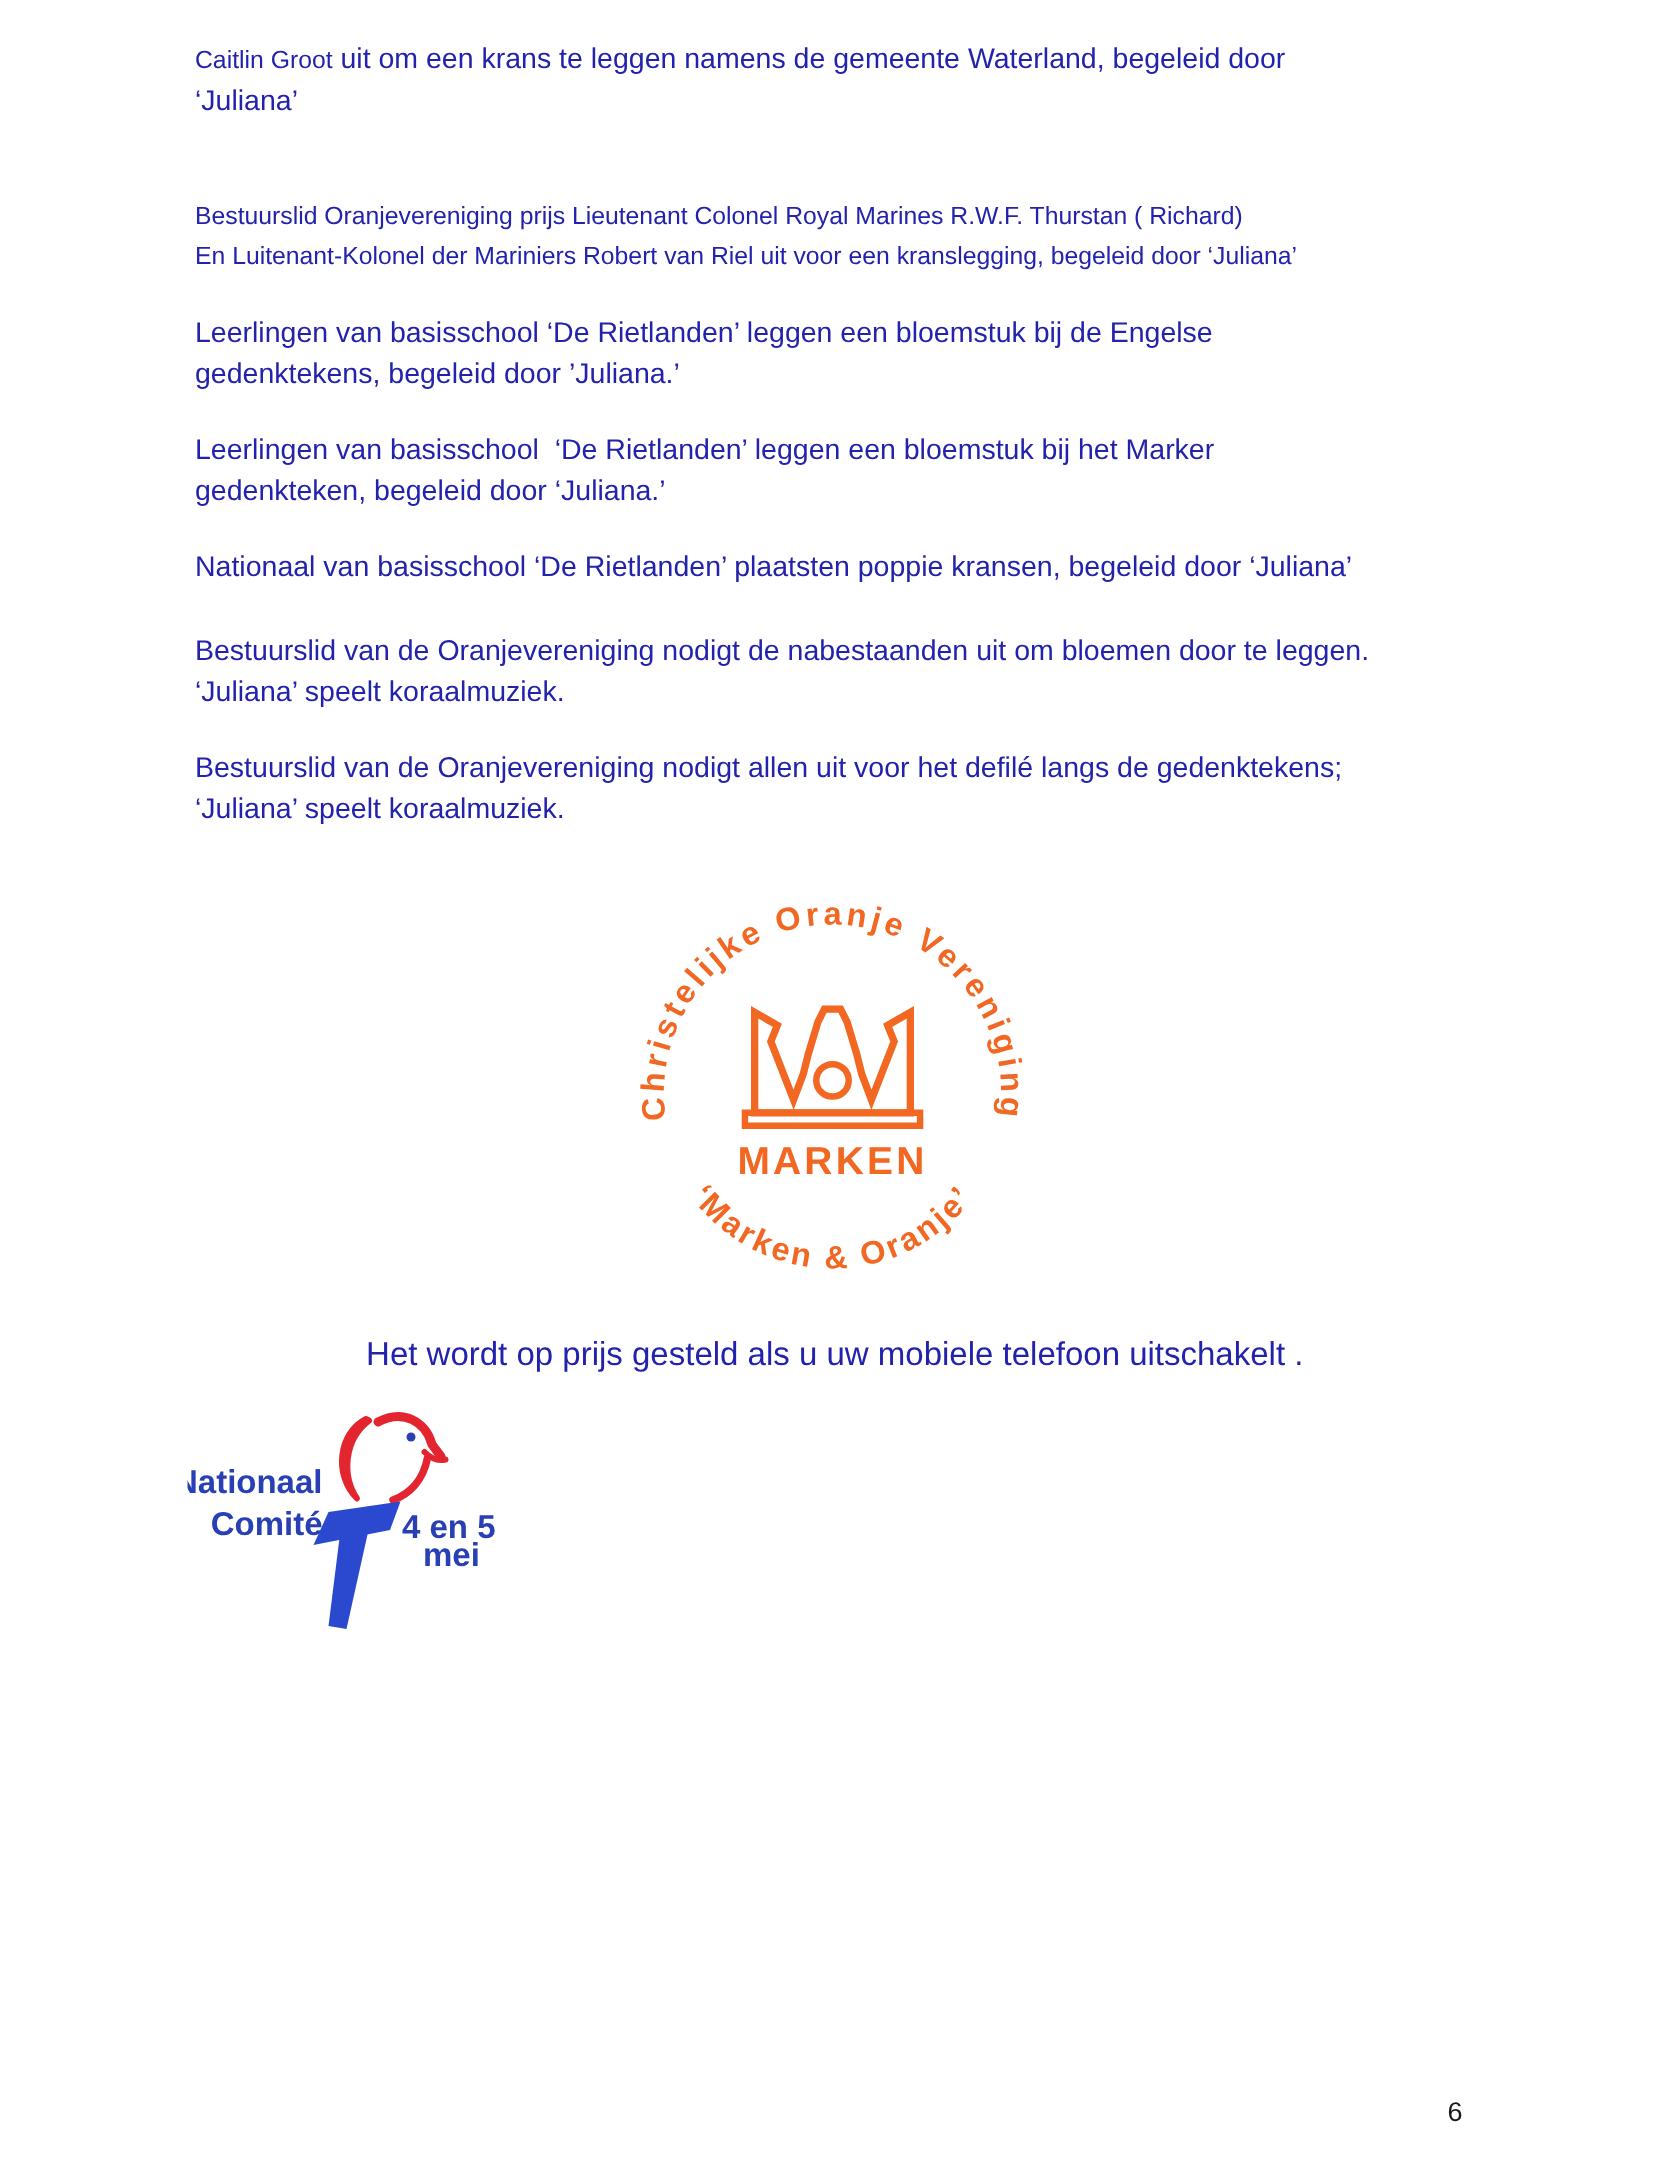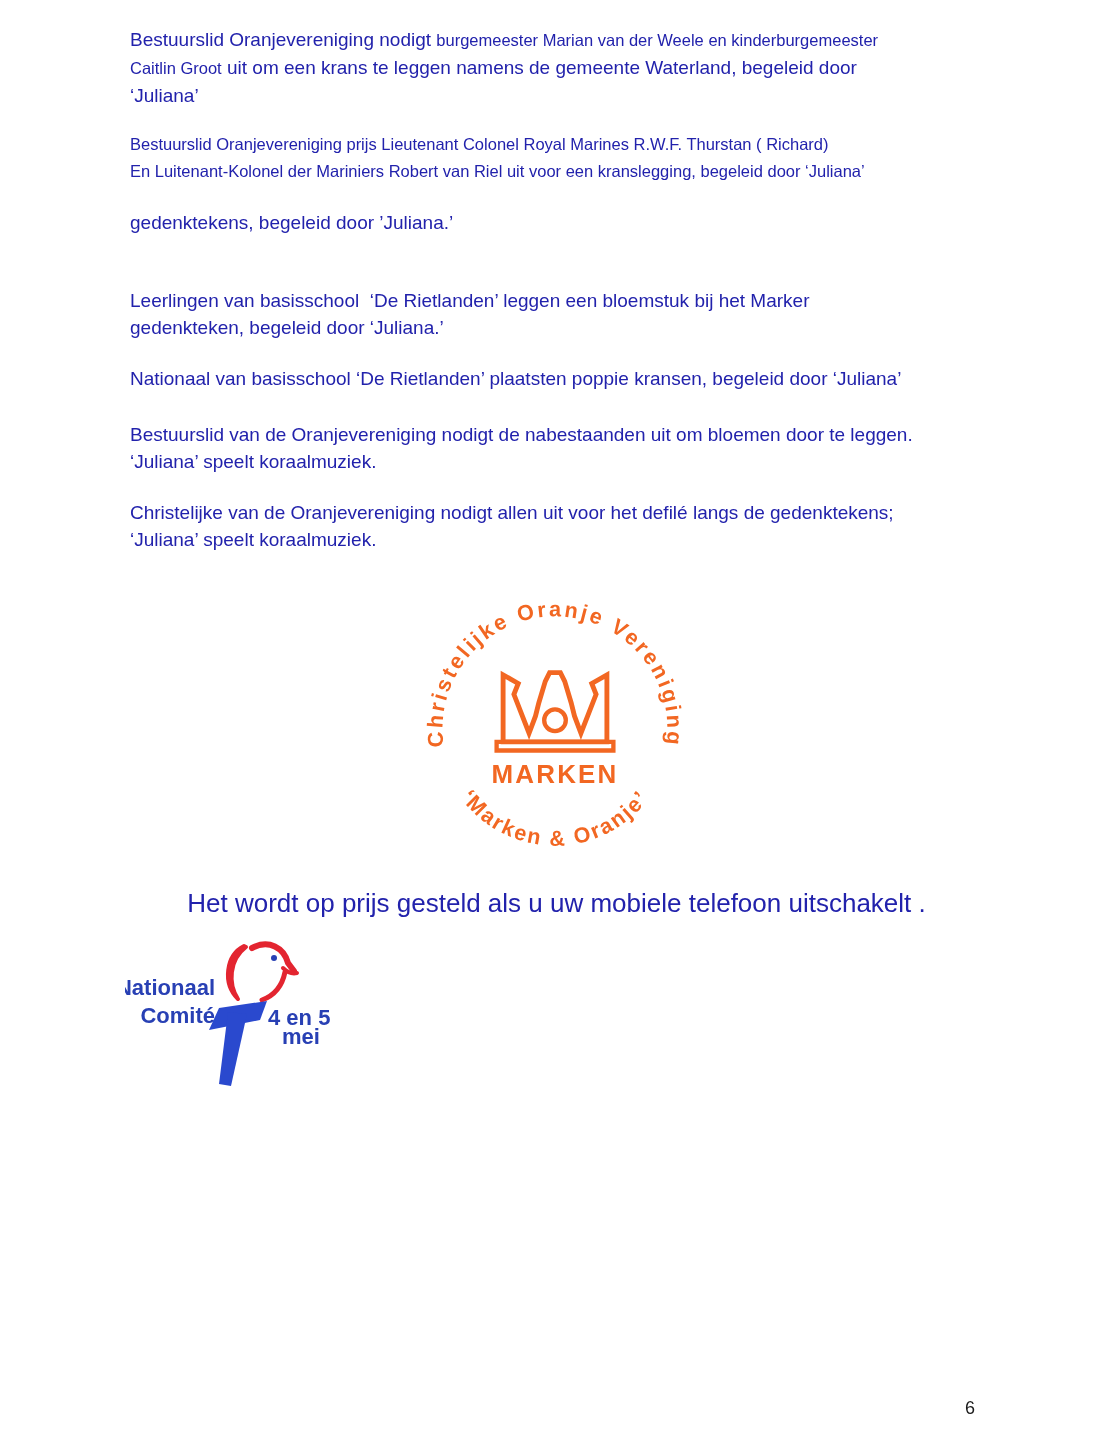--- a/index.html
+++ b/index.html
@@ -50,7 +50,6 @@
 <div class="page">
 
   <div class="para" style="top:26px">
-    <div class="line"><span class="big">Bestuurslid Oranjevereniging nodigt </span><span class="small">burgemeester Marian van der Weele en kinderburgemeester</span></div>
     <div class="line"><span class="small">Caitlin Groot</span><span class="big"> uit om een krans te leggen namens de gemeente Waterland, begeleid door</span></div>
     <div class="line big">‘Juliana’</div>
   </div>

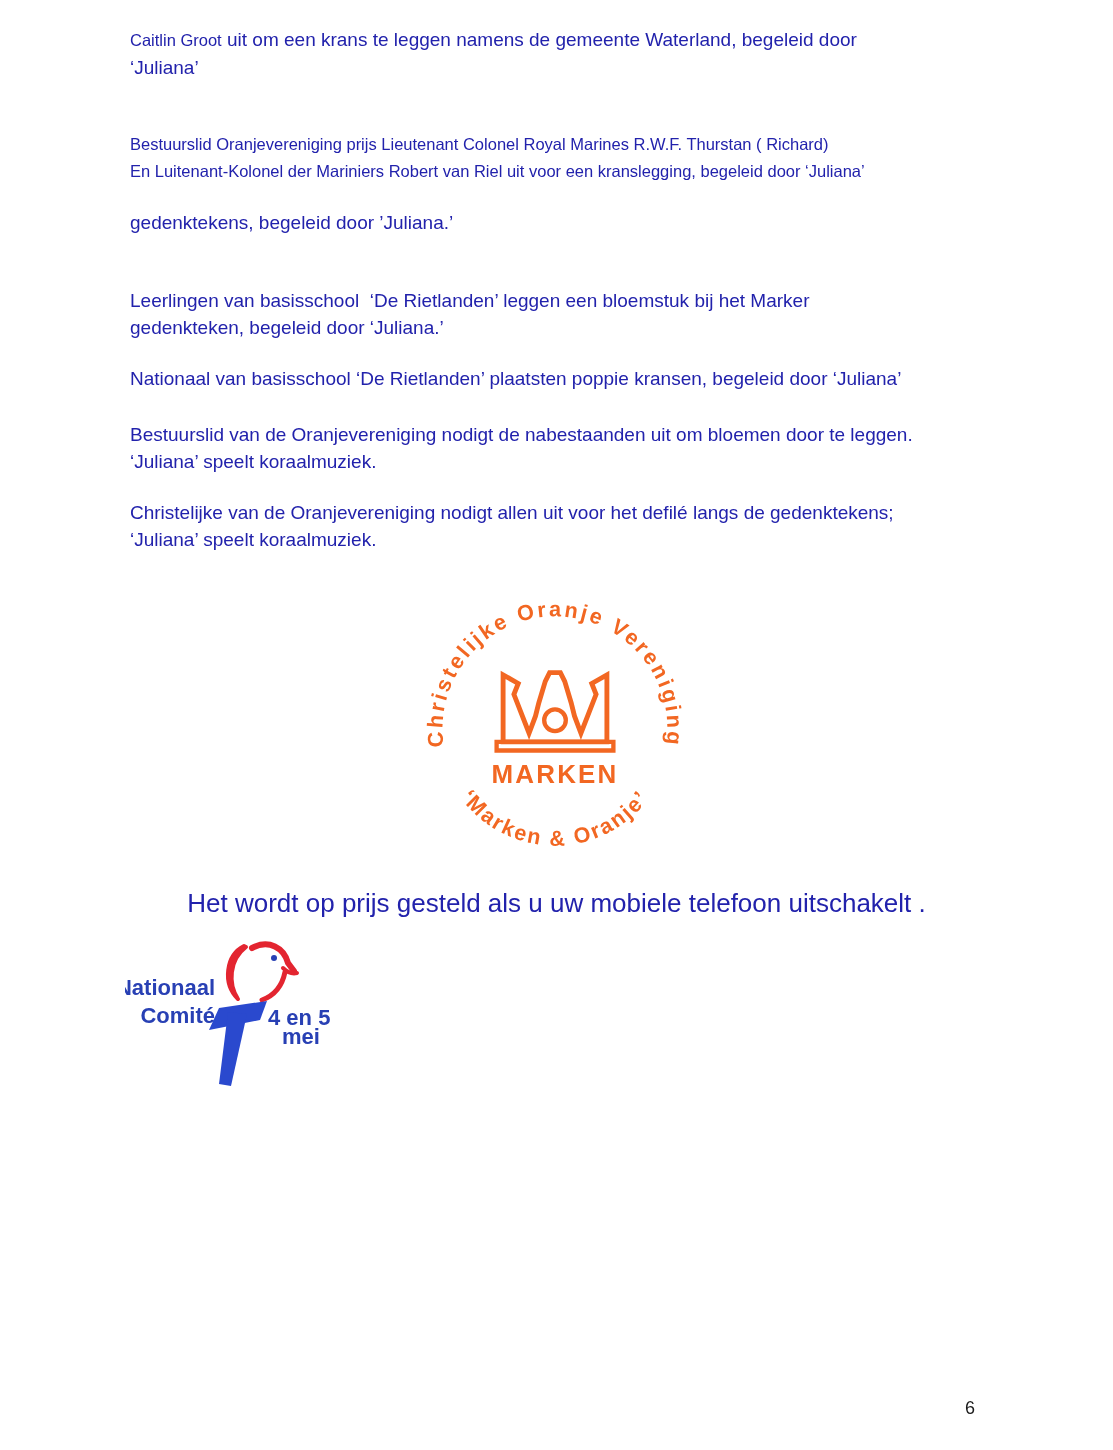--- a/index.html
+++ b/index.html
@@ -60,6 +60,7 @@
   </div>
 
   <div class="para" style="top:209px">
+    <div class="line big">Leerlingen van basisschool ‘De Rietlanden’ leggen een bloemstuk bij de Engelse</div>
     <div class="line big">gedenktekens, begeleid door ’Juliana.’</div>
   </div>
 

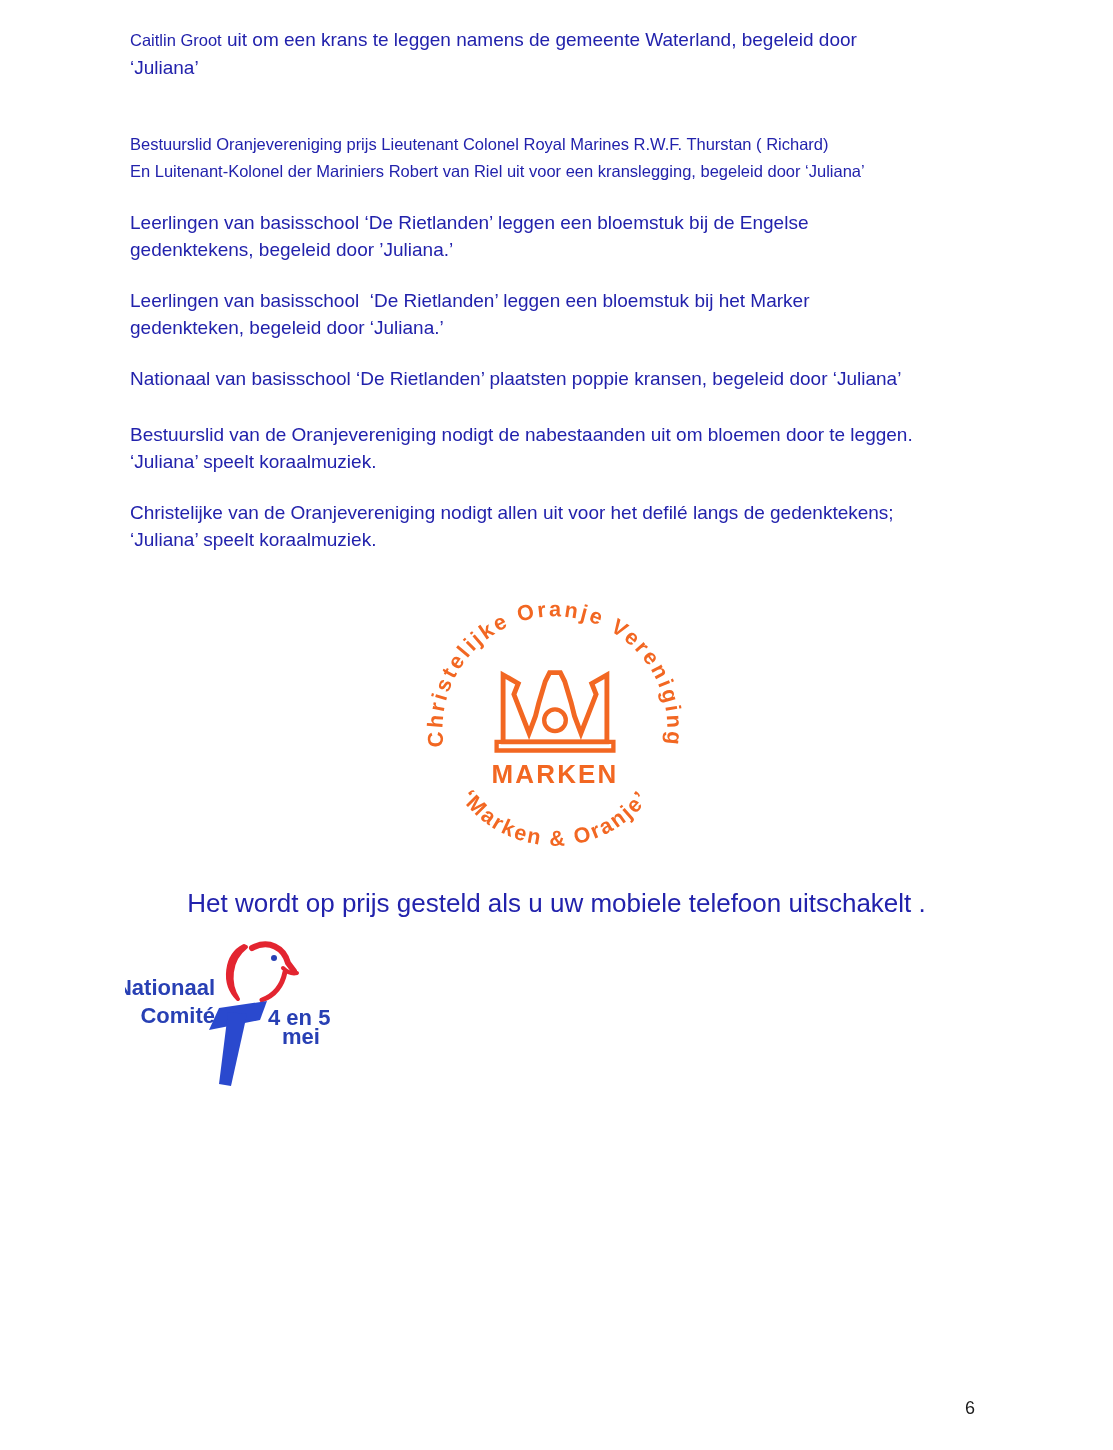--- a/index.html
+++ b/index.html
@@ -79,7 +79,7 @@
   </div>
 
   <div class="para" style="top:499px">
-    <div class="line big">Christelijke van de Oranjevereniging nodigt allen uit voor het defilé langs de gedenktekens;</div>
+    <div class="line big">Bestuurslid van de Oranjevereniging nodigt allen uit voor het defilé langs de gedenktekens;</div>
     <div class="line big">‘Juliana’ speelt koraalmuziek.</div>
   </div>
 

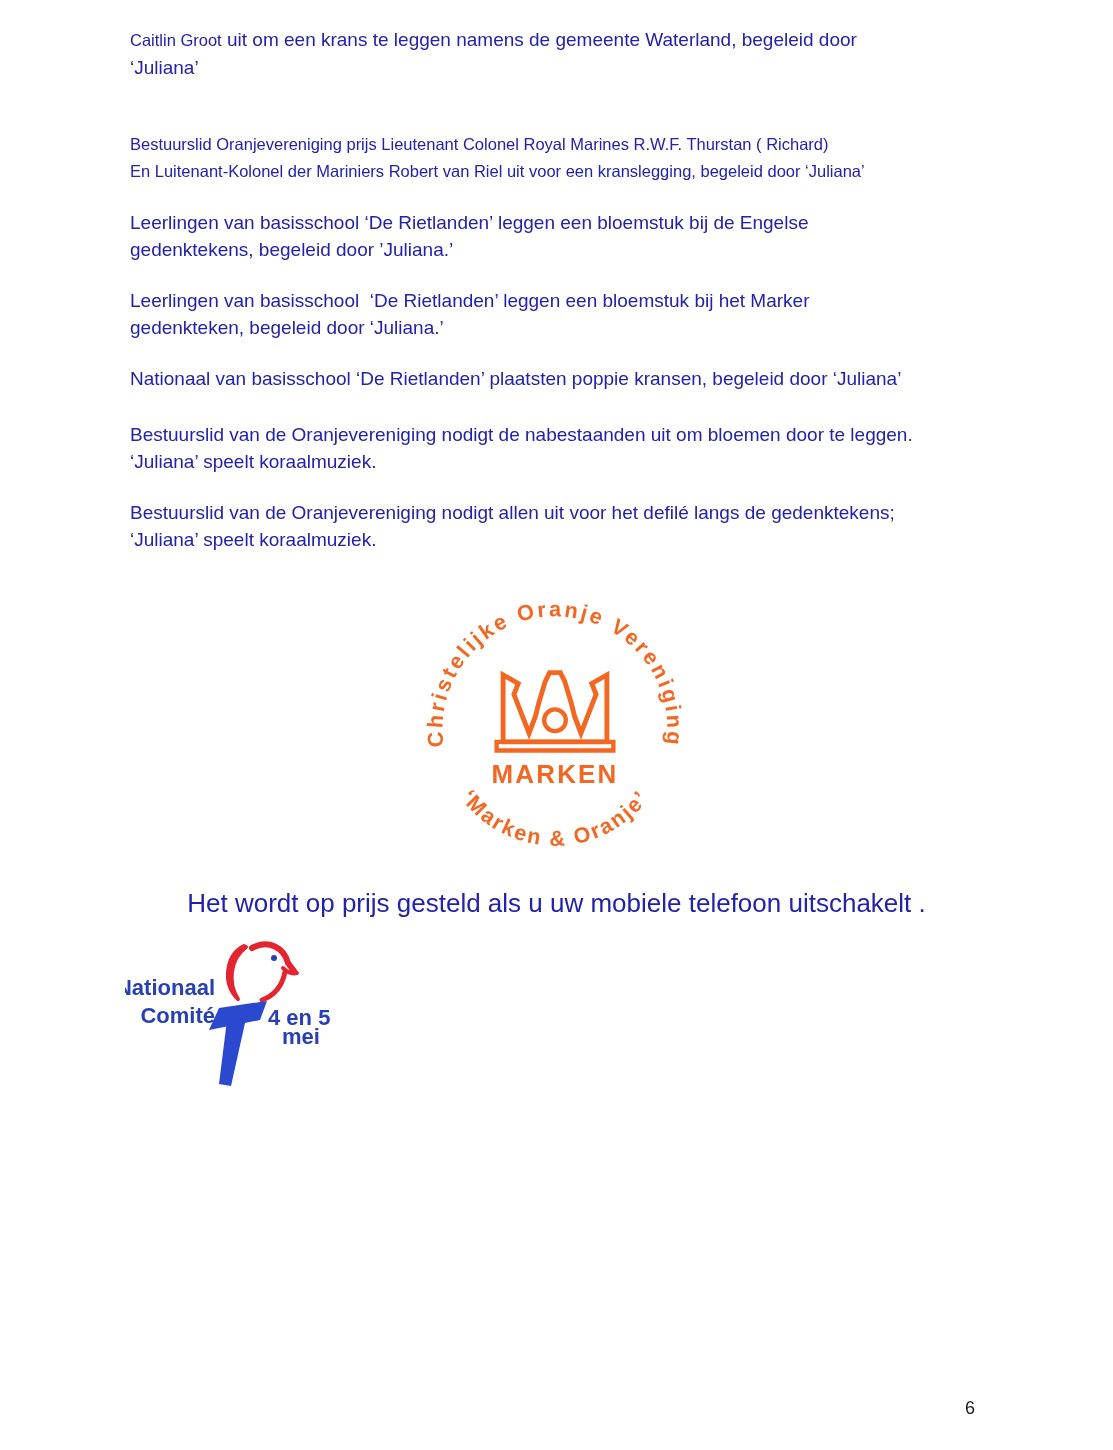--- a/index.html
+++ b/index.html
@@ -29,7 +29,7 @@
     width: 100%;
     text-align: center;
     color: #2222AC;
-    font-size: 26px;
+    font-size: 22px;
     line-height: 30px;
   }
   .cov-logo { position: absolute; left: 425px; top: 597px; }

